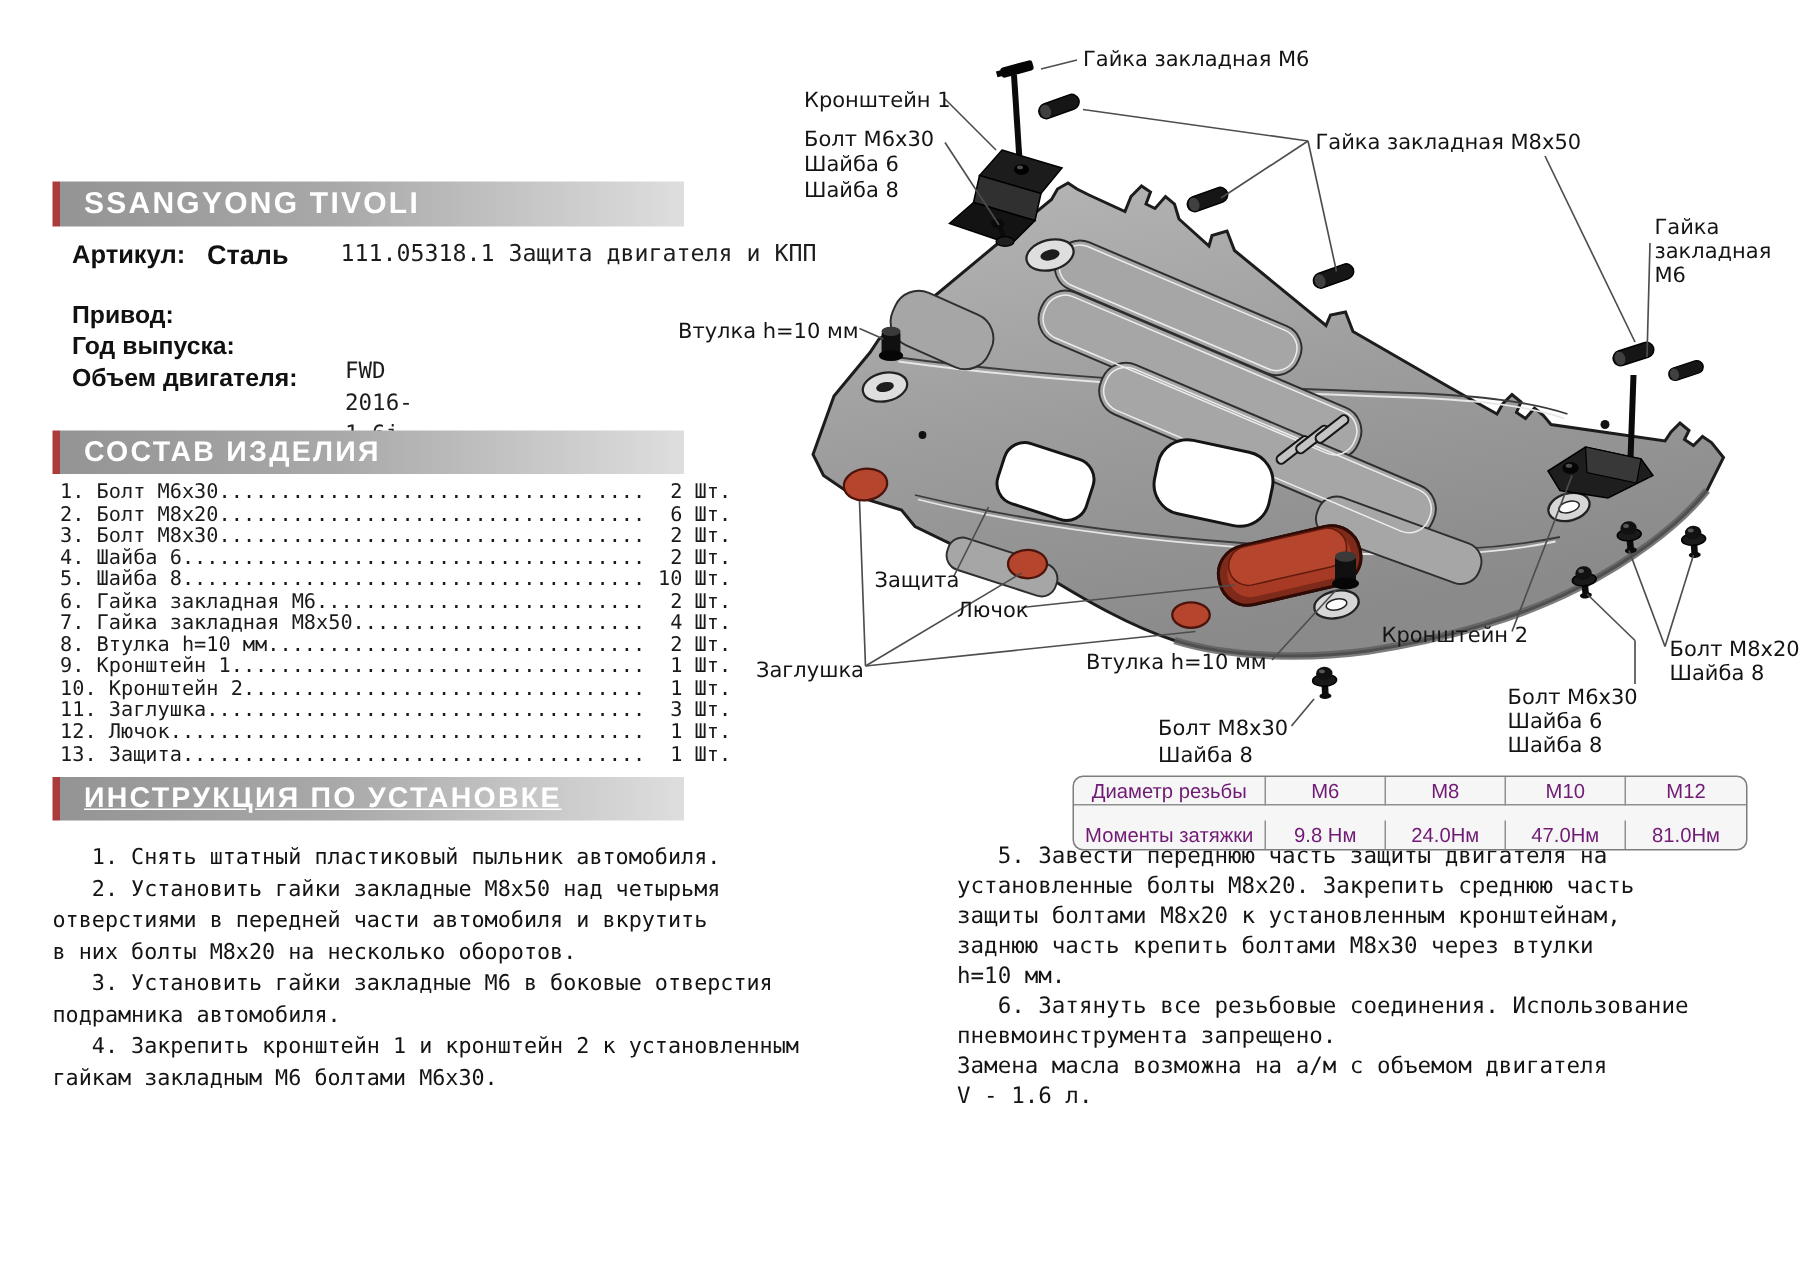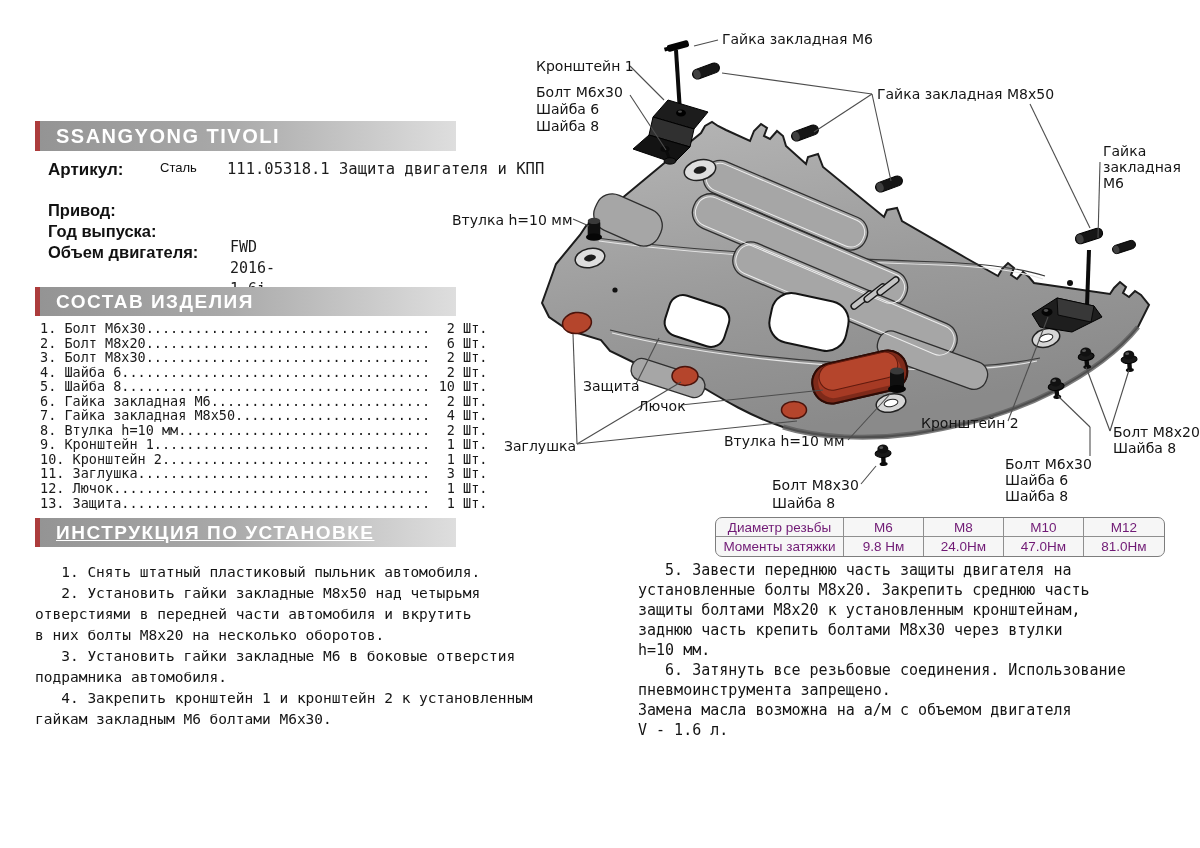--- a/index.html
+++ b/index.html
@@ -28,7 +28,7 @@
 
   .artikul-row{position:absolute;top:160px;left:0;width:600px;height:22px;}
   .artikul-row .lab{position:absolute;left:48px;font-weight:bold;font-size:17px;}
-  .artikul-row .mat{position:absolute;left:160px;font-weight:normal;font-size:13px;}
+  .artikul-row .mat{position:absolute;left:138px;font-weight:bold;font-size:18px;}
   .artikul-row .val{
     position:absolute;left:227px;font-size:15.5px;white-space:nowrap;
     font-family:"DejaVu Sans Mono",monospace;color:#1c1c1c;

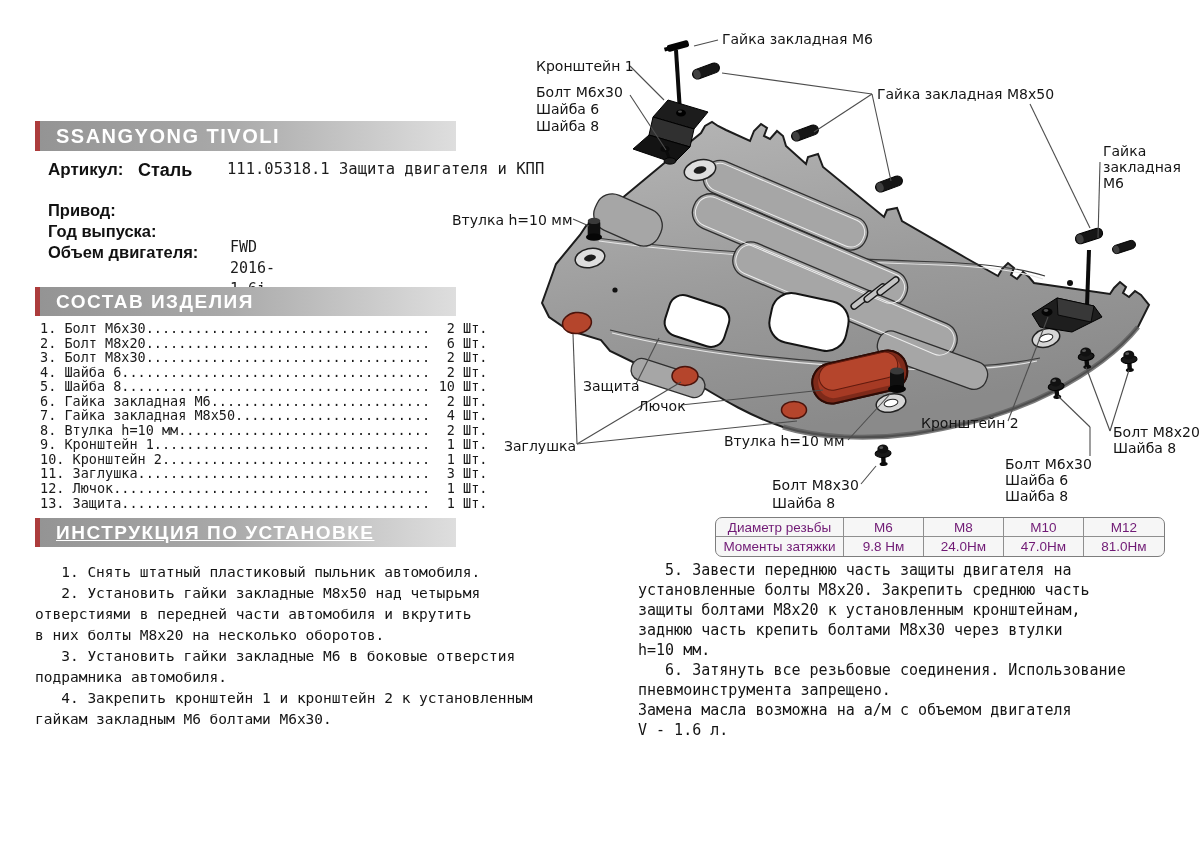--- a/index.html
+++ b/index.html
@@ -71,7 +71,7 @@
     font-family:"Liberation Sans",sans-serif;
   }
   .tq-cell.last-col{border-right:none;}
-  .tq-cell.last-row{border-bottom:none;}
+  .tq-cell.last-row{border-bottom:none;margin-top:10px;}
 
   #diagram{position:absolute;left:440px;top:10px;pointer-events:none;}
   #diagram text{

